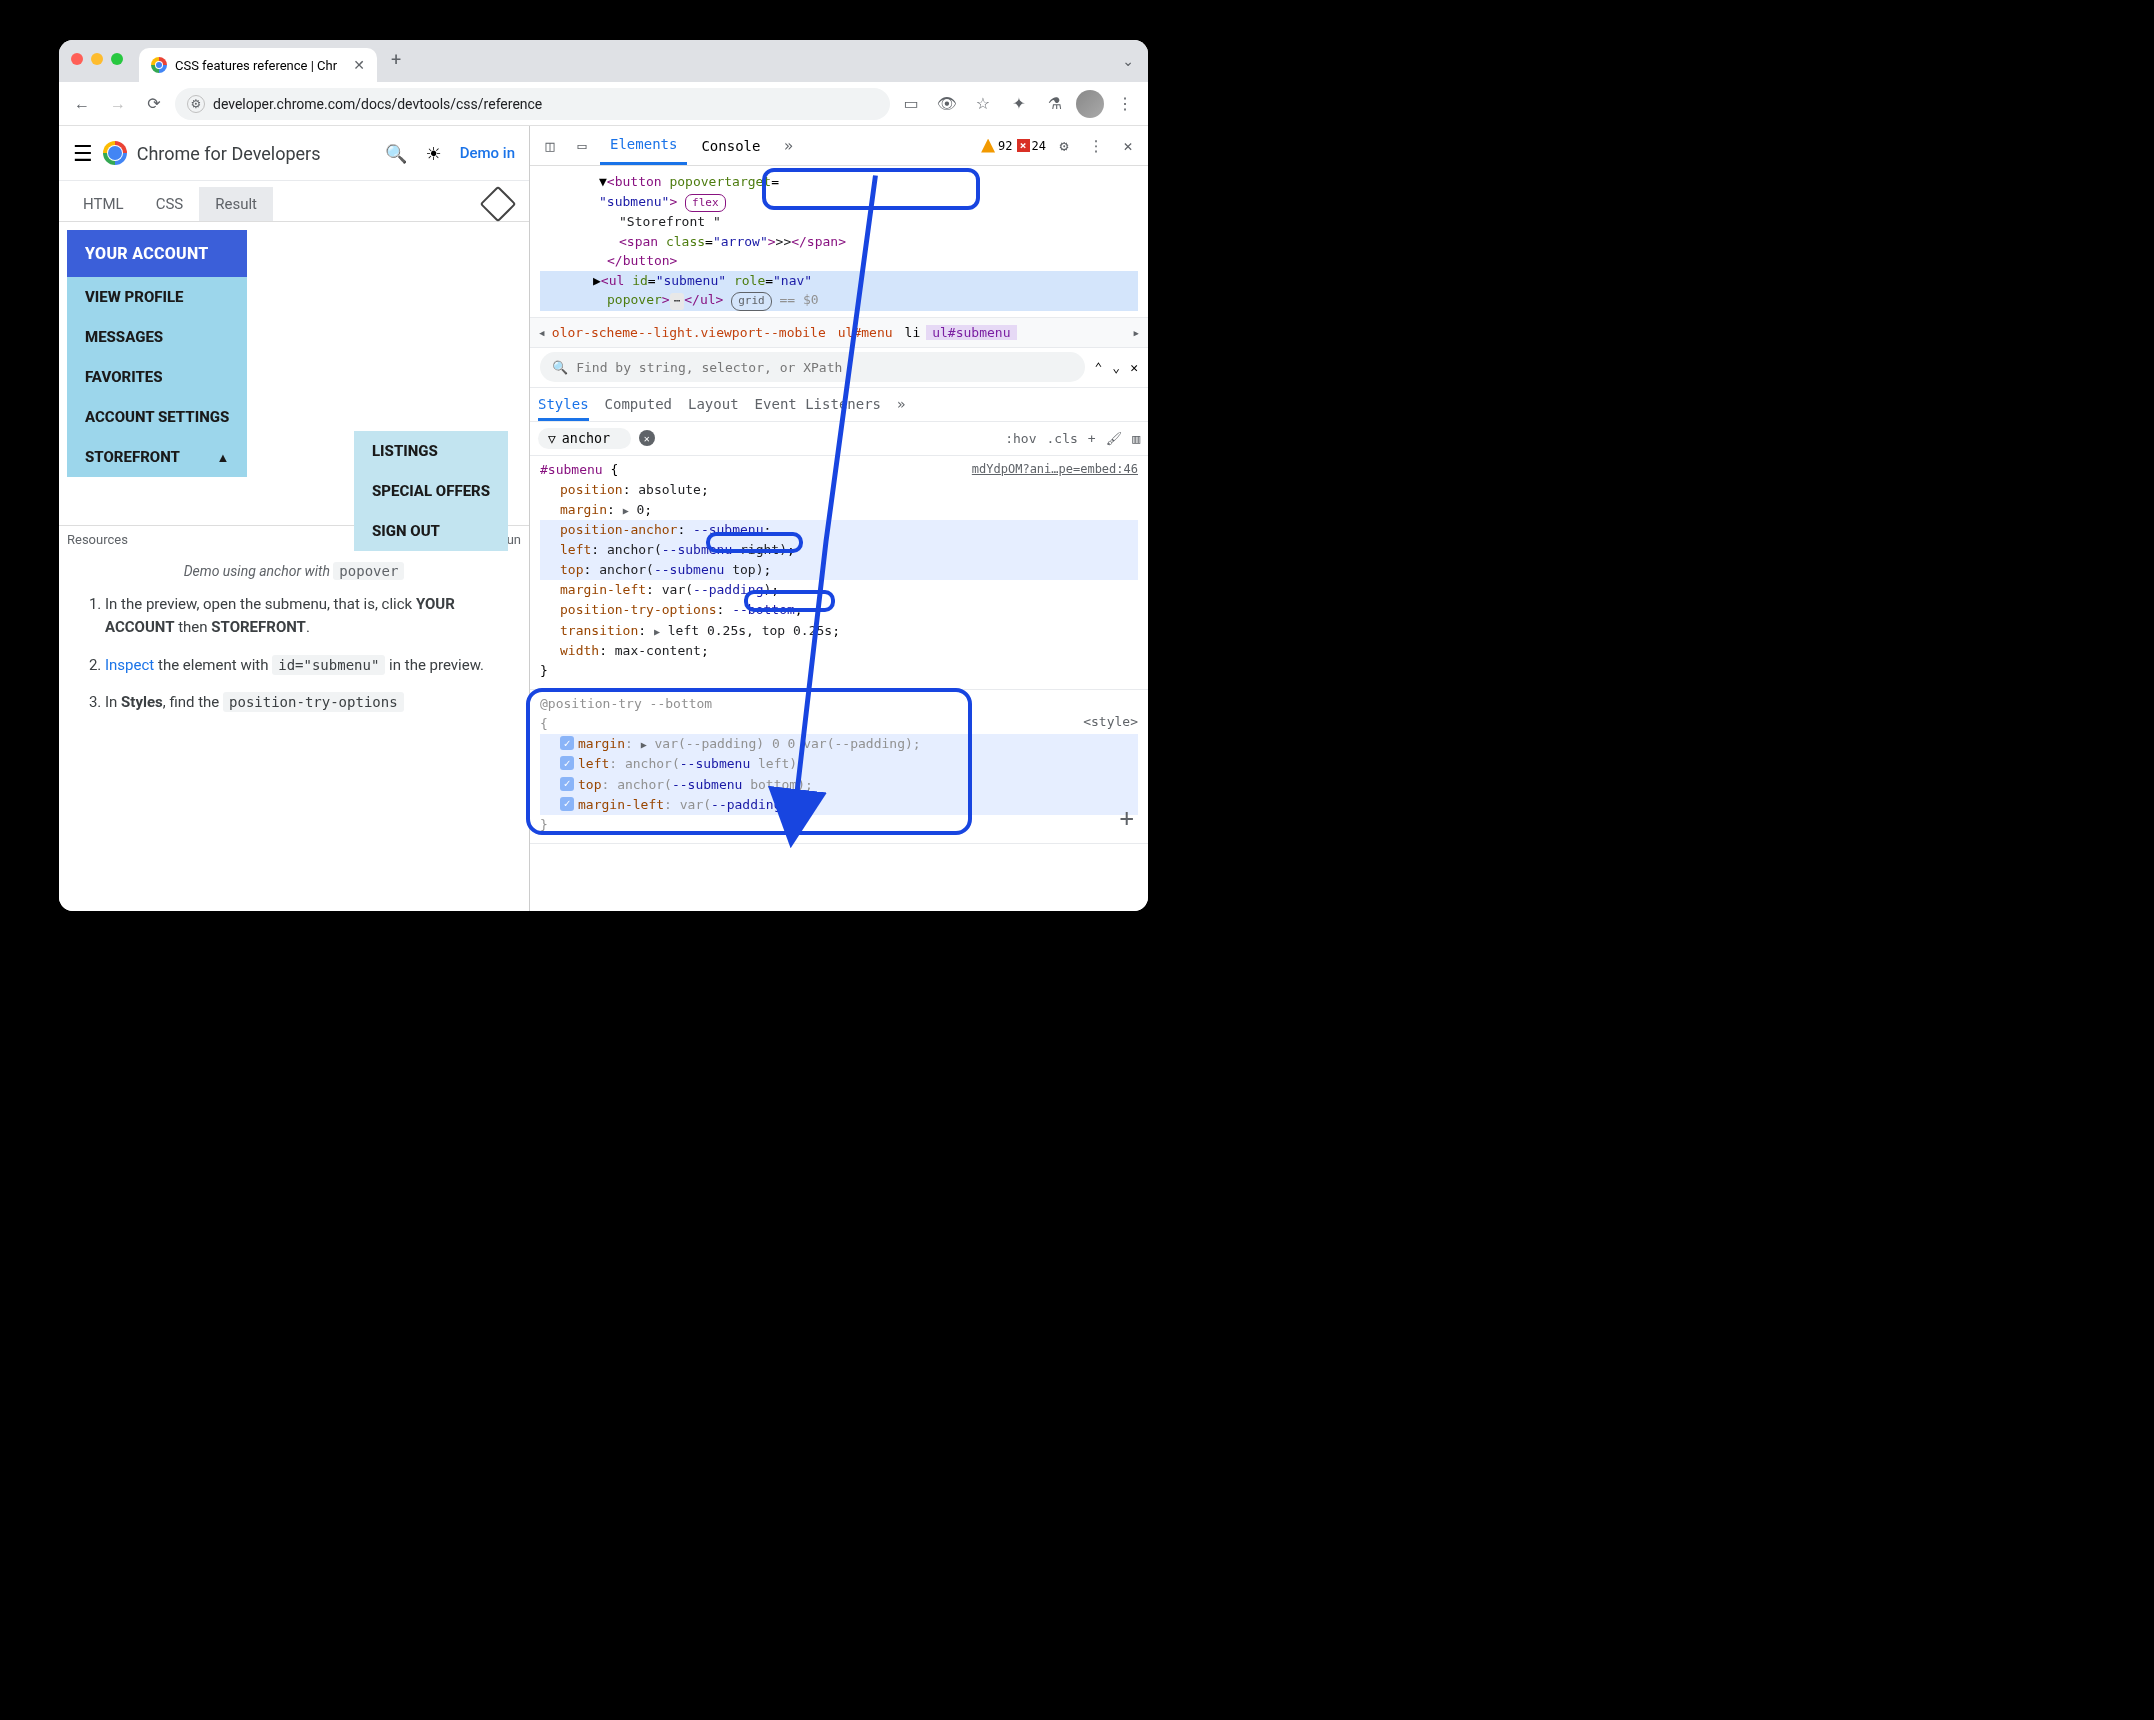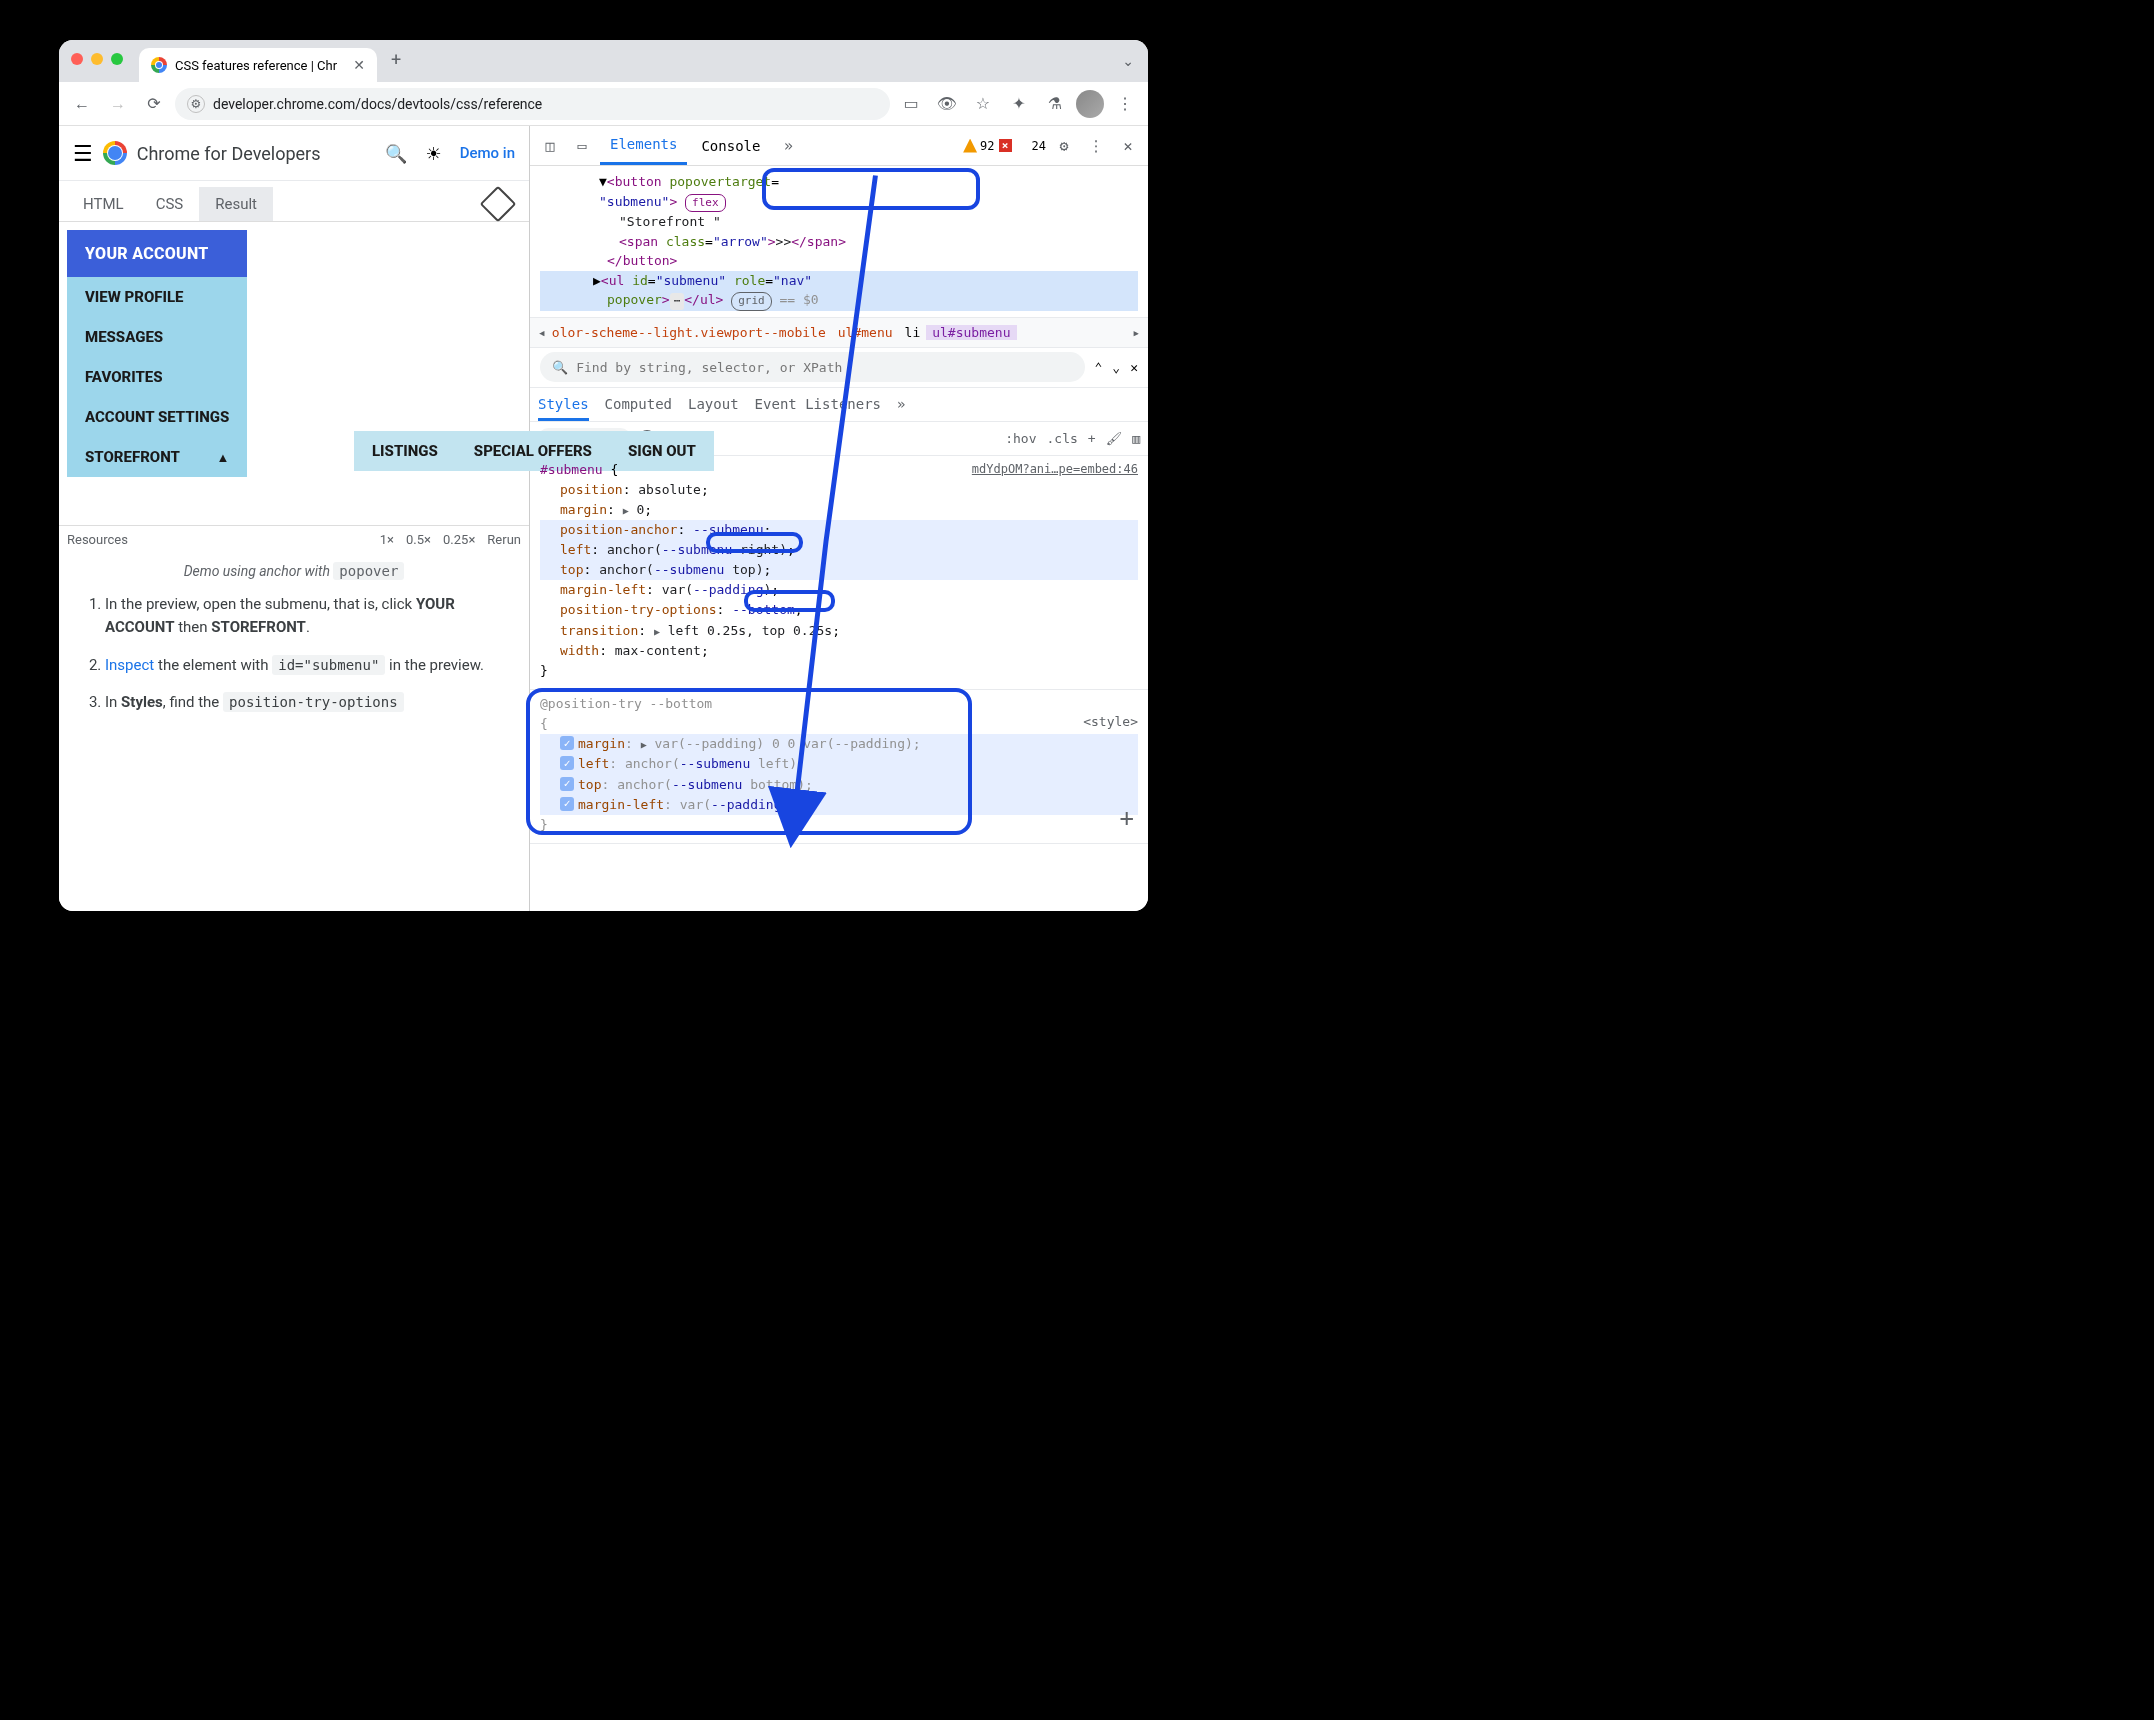--- a/index.html
+++ b/index.html
@@ -73,7 +73,7 @@
   .dt-tab.active { color: #1a73e8; border-bottom: 3px solid #1a73e8; }
   .warn-badge { display:flex;align-items:flex-end;gap:3px;font-size:12px;}
   .warn-badge .wicon{width:14px;height:14px;background:#f29900;clip-path:polygon(50% 0,100% 100%,0 100%);display:inline-block;}
-  .err-badge { display:flex;align-items:center;gap:20px;font-size:12px;}
+  .err-badge { display:flex;align-items:center;gap:2px;font-size:12px;}
   .err-badge .eicon{width:13px;height:13px;background:#d93025;display:inline-block;position:relative;}
   .err-badge .eicon::after{content:"×";color:#fff;position:absolute;inset:0;display:flex;align-items:center;justify-content:center;font-size:11px;font-weight:bold;}
   

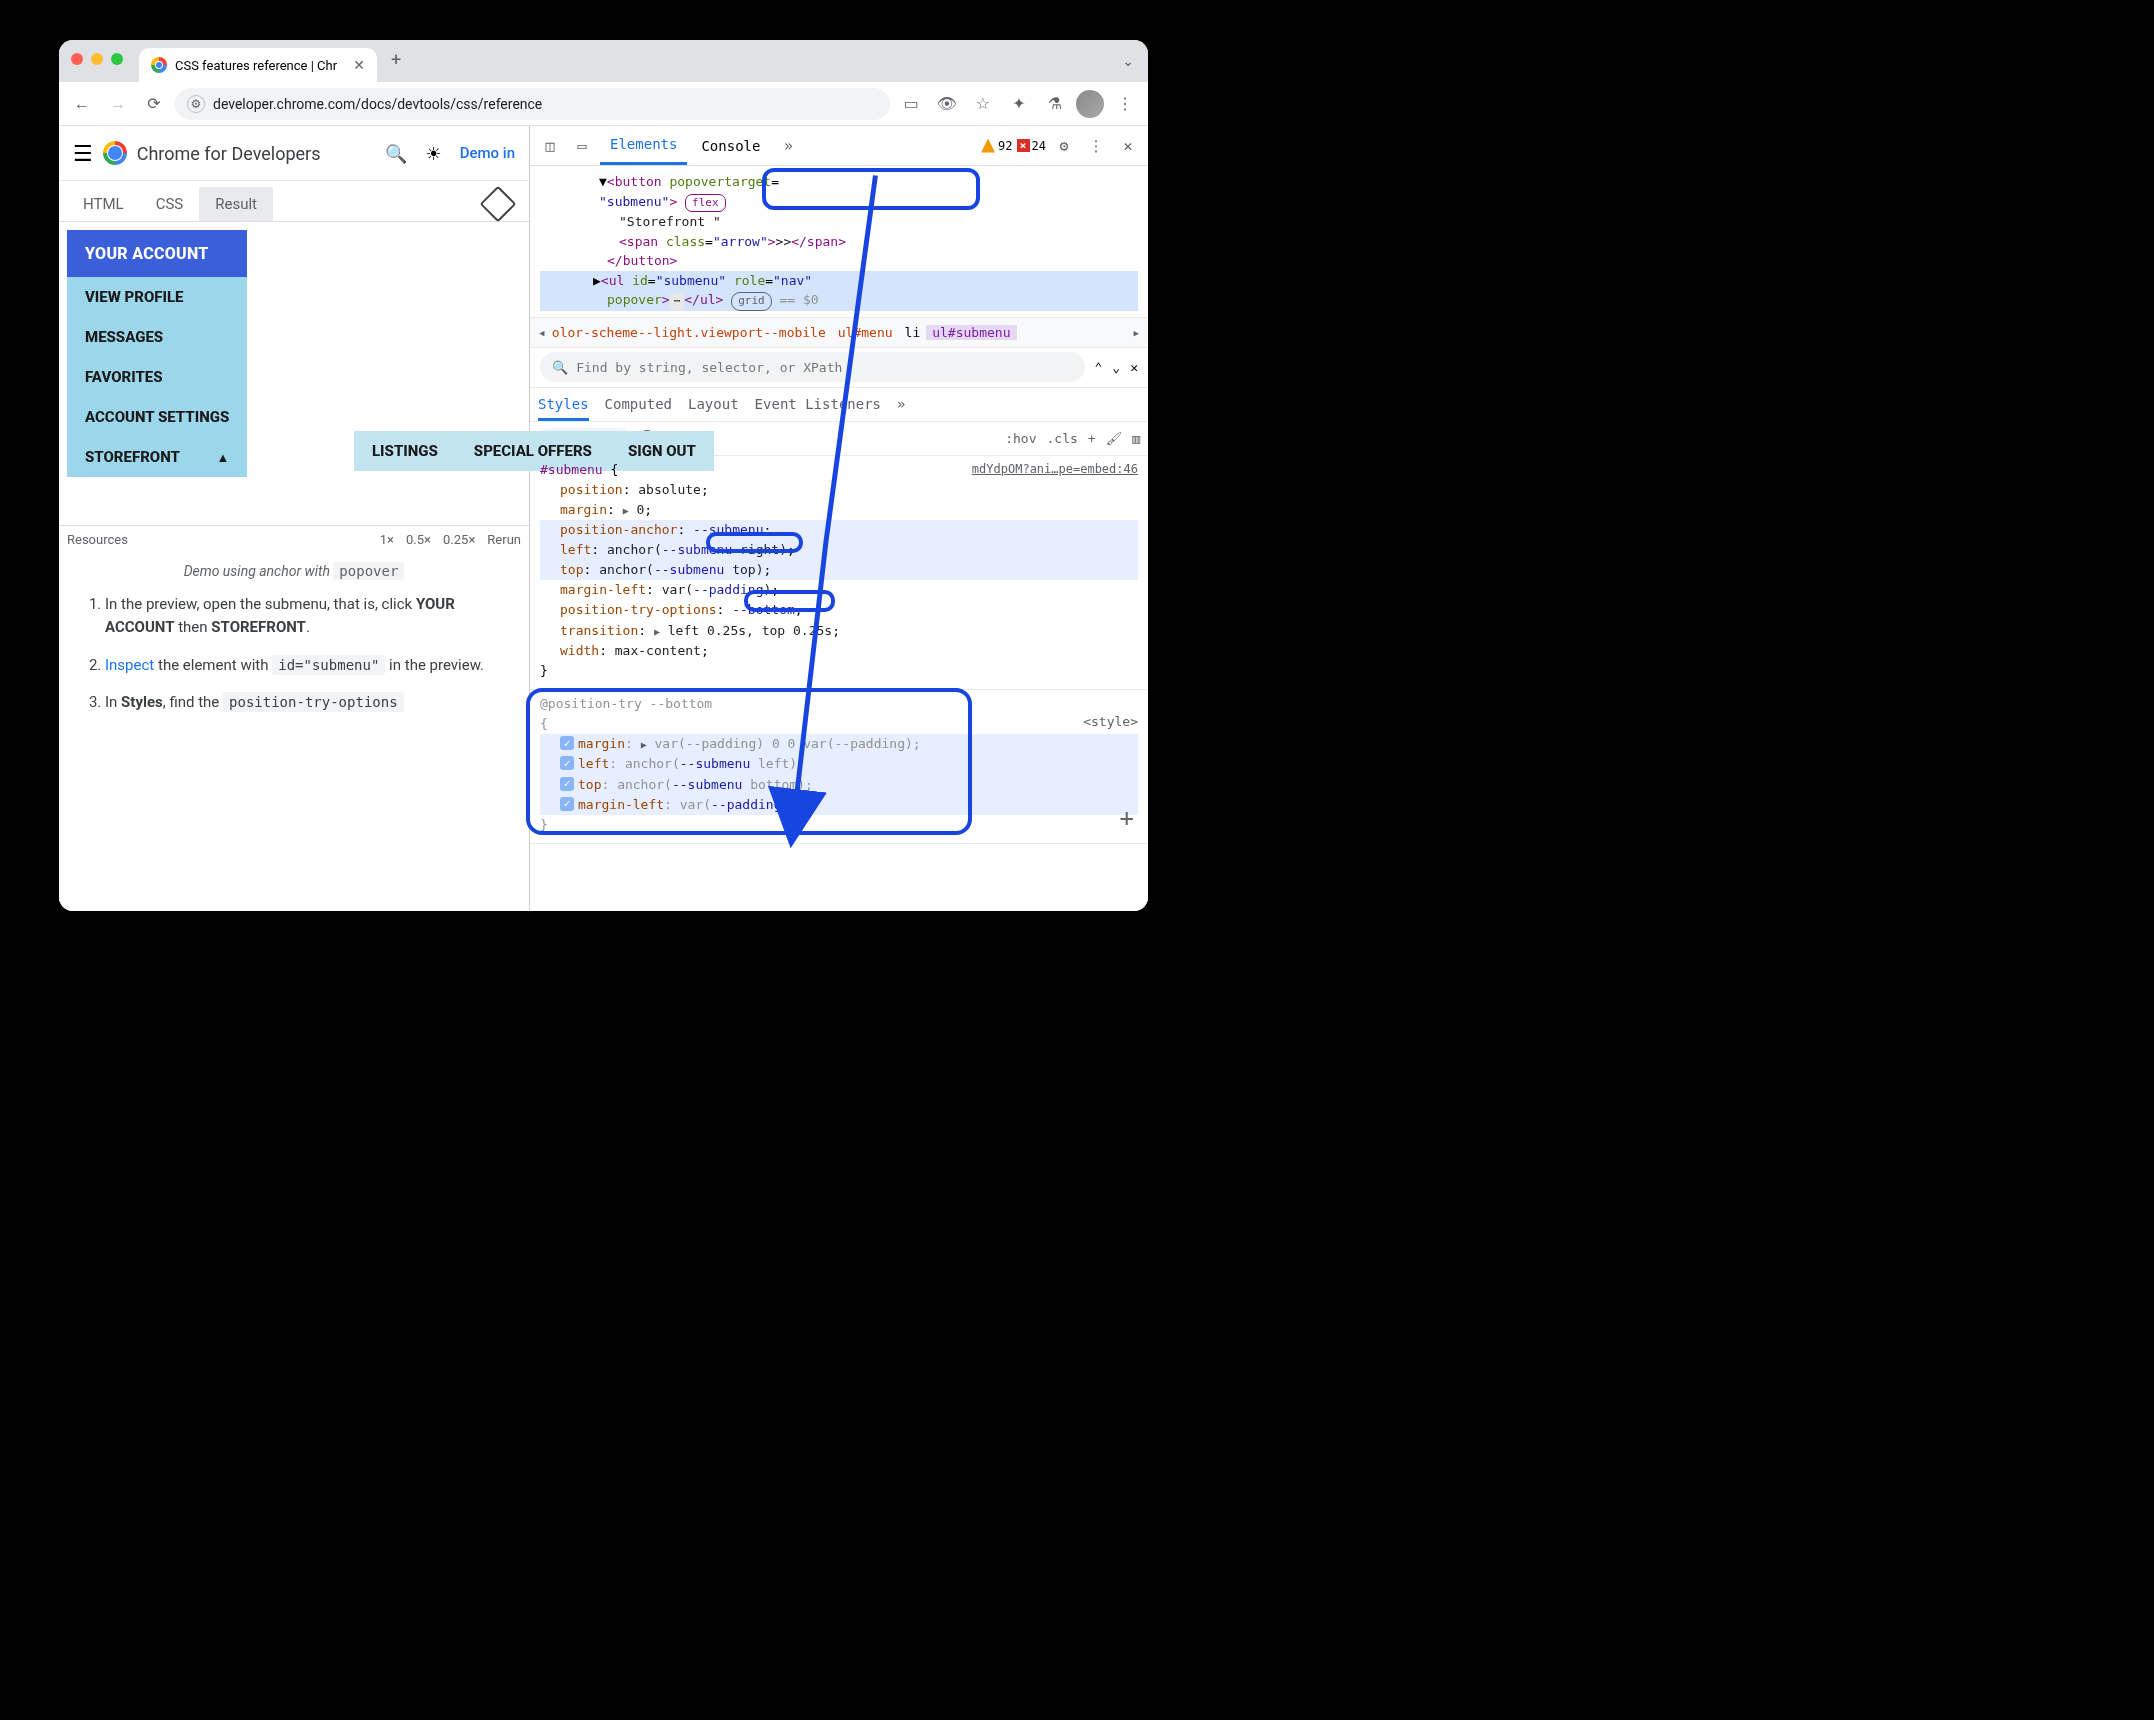--- a/index.html
+++ b/index.html
@@ -49,7 +49,7 @@
   .menu-list { background: #9cd6eb; display: flex; flex-direction: column; }
   .menu-item { padding: 11px 18px; font-weight: 800; font-size: 15px; color: #1a1a1a; display:flex;justify-content:space-between;align-items:center;}
   .menu-item .arrow { font-size:13px;}
-  .submenu { position: absolute; left: 295px; top: 305px; background: #c2e4f0; display:flex;}
+  .submenu { position: absolute; left: 295px; top: 305px; background: #c2e4f0; display:flex;flex-direction:column; }
   .submenu .menu-item { padding: 11px 18px; font-weight:800; font-size:15px; }
   
   .embed-footer { display: flex; padding: 6px 8px; border-top: 1px solid #ddd; font-size:13px;color:#5f6368;align-items:center;gap:12px; margin-top: 40px;}

